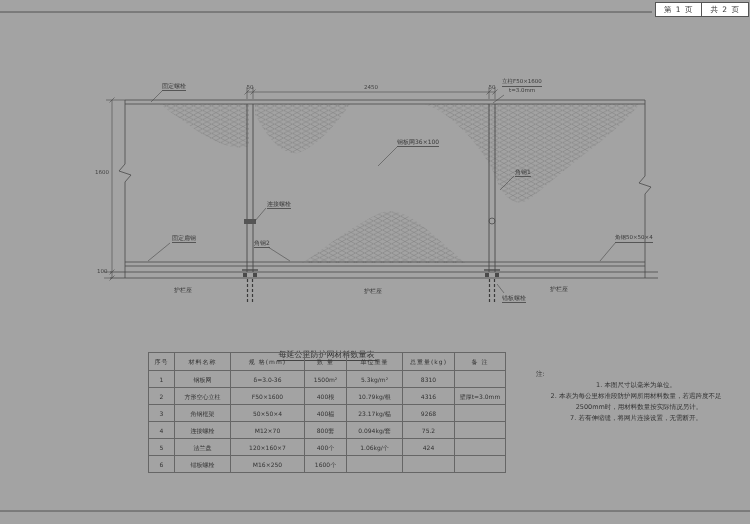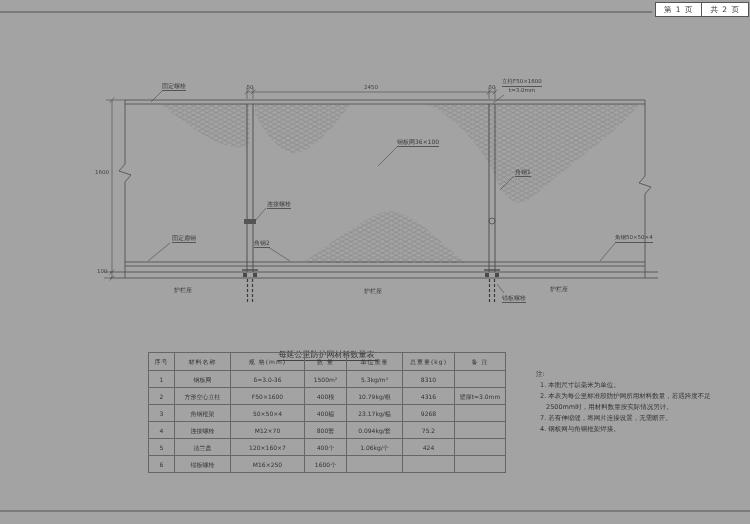--- a/index.html
+++ b/index.html
@@ -21,7 +21,7 @@
   #mat-table th{height:17px;letter-spacing:1px;}
   #notes{position:absolute;left:536px;top:369px;width:196px;font-size:6.5px;line-height:11px;color:#333;}
   #notes .nt{margin-bottom:0;}
-  #notes .ni{padding-left:10px;text-indent:-6px;}
+  #notes .ni{padding-left:10px;text-indent:-6px;text-align:center;}
 </style>
 </head>
 <body>

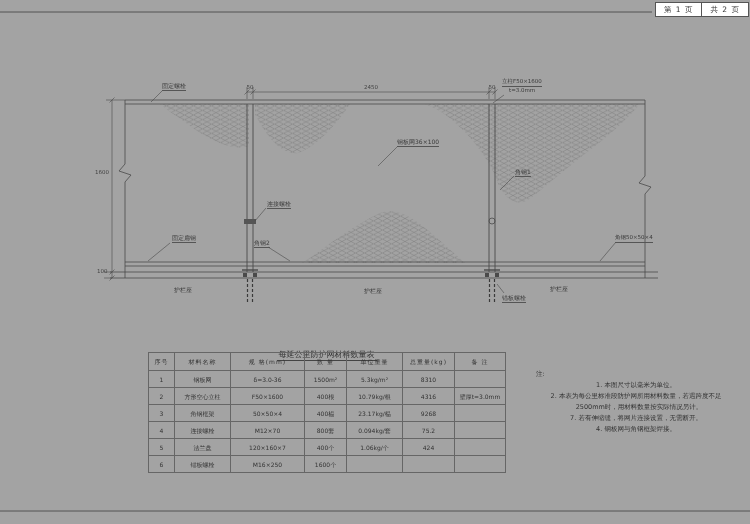--- a/index.html
+++ b/index.html
@@ -236,7 +236,6 @@
     <div class="ni">1. 本图尺寸以毫米为单位。</div>
     <div class="ni">2. 本表为每公里标准段防护网所用材料数量，若遇跨度不足2500mm时，用材料数量按实际情况另计。</div>
     <div class="ni">7. 若有伸缩缝，将网片连接设置，无需断开。</div>
-    <div class="ni">4. 钢板网与角钢框架焊接。</div>
   </div>
 
 </div>

